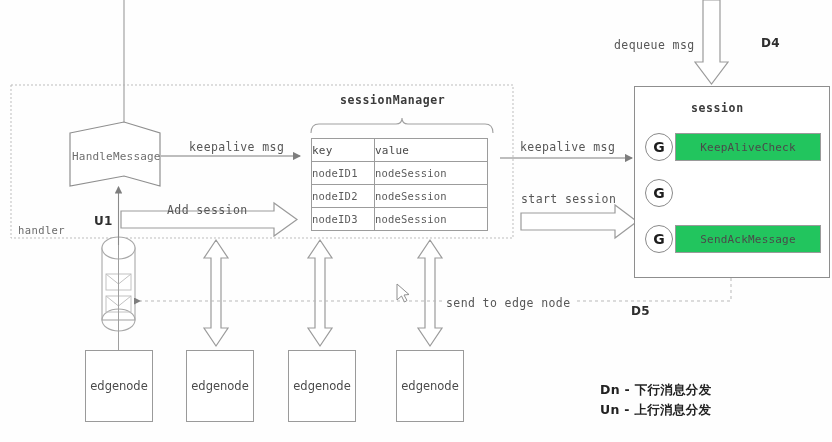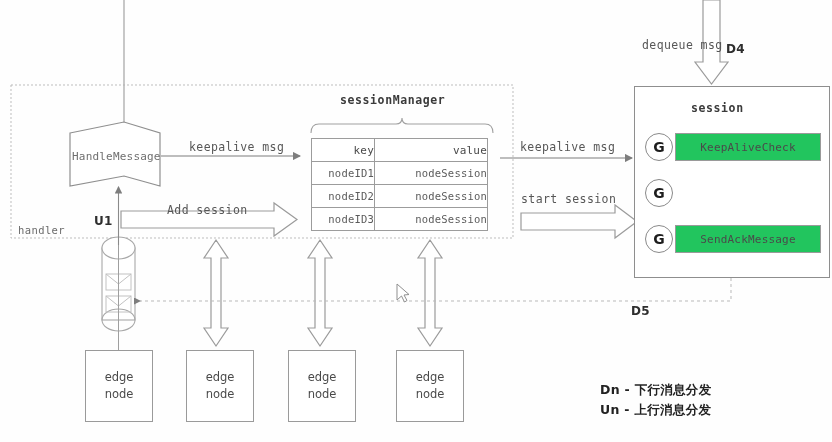--- a/index.html
+++ b/index.html
@@ -164,7 +164,7 @@
 
   <div class="lbl lbl-flow" style="left:521px;top:192px;">start session</div>
 
-  <div class="lbl lbl-flow" style="left:614px;top:38px;margin-left:28px;">dequeue msg</div>
+  <div class="lbl lbl-flow" style="left:614px;top:38px;">dequeue msg</div>
 
   <div class="lbl lbl-tag" style="left:726px;top:36px;margin-top:6px;">D4</div>
 

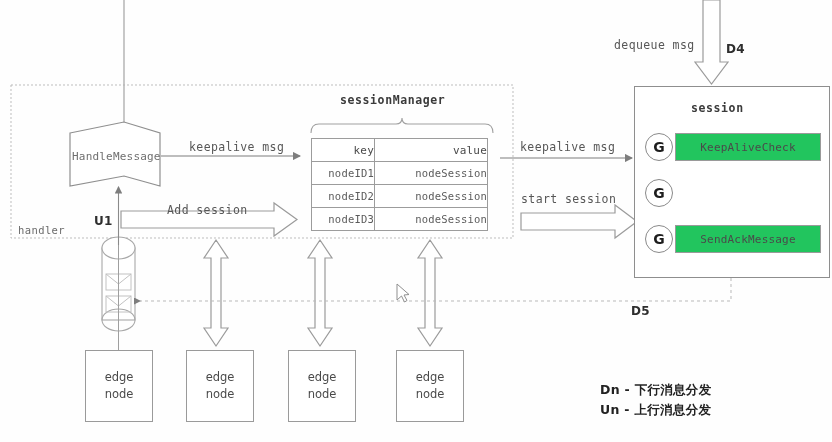--- a/index.html
+++ b/index.html
@@ -166,7 +166,7 @@
 
   <div class="lbl lbl-flow" style="left:614px;top:38px;">dequeue msg</div>
 
-  <div class="lbl lbl-tag" style="left:726px;top:36px;margin-top:6px;">D4</div>
+  <div class="lbl lbl-tag" style="left:761px;top:36px;">D4</div>
 
 
   <div class="lbl lbl-tag" style="left:631px;top:304px;">D5</div>

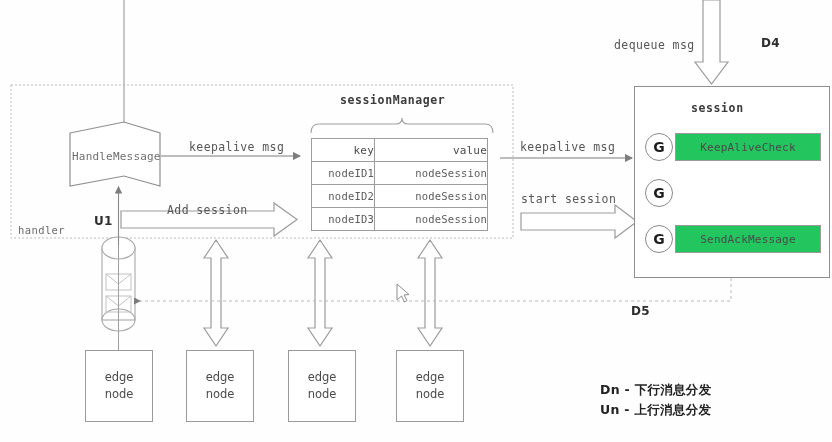--- a/index.html
+++ b/index.html
@@ -79,7 +79,7 @@
   }
   #sm-table td{
     border:1px solid #9c9c9c;
-    text-align:right;
+    text-align:left;
     font-size:10.5px;
     color:#5b5b5b;
     padding:0;

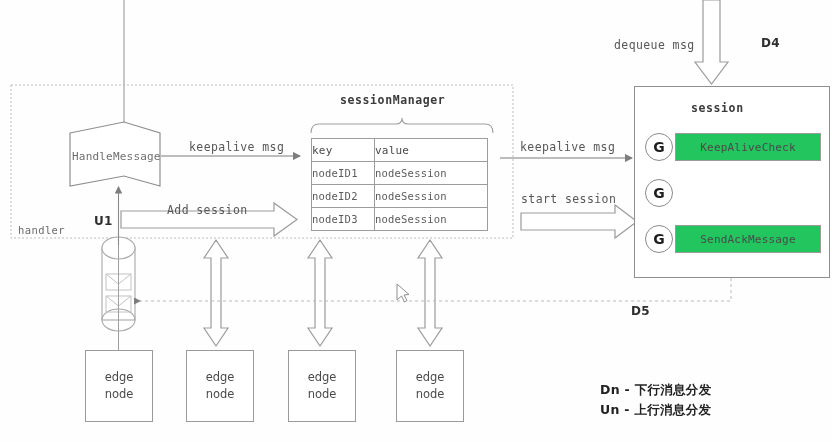--- a/index.html
+++ b/index.html
@@ -168,6 +168,7 @@
 
   <div class="lbl lbl-tag" style="left:761px;top:36px;">D4</div>
 
+  <div class="lbl lbl-flow" style="left:443px;top:296px;background:#fefefe;padding:0 3px;">send to edge node</div>
 
   <div class="lbl lbl-tag" style="left:631px;top:304px;">D5</div>
 

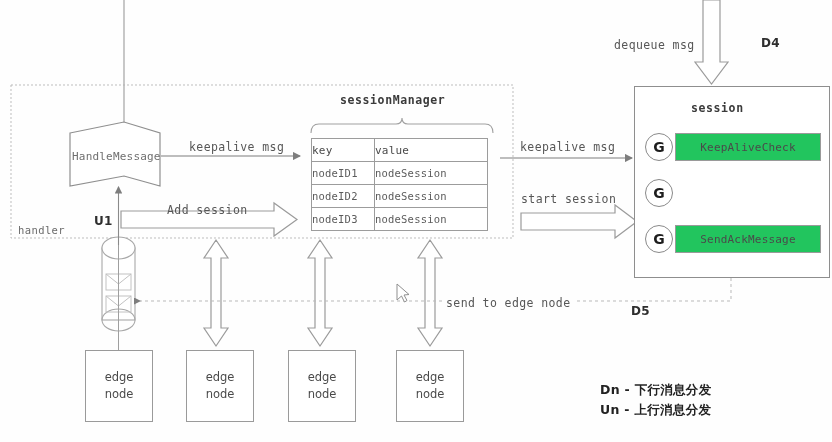--- a/index.html
+++ b/index.html
@@ -45,7 +45,7 @@
     box-sizing:border-box;
   }
   .edge-node{
-    display:flex;flex-direction:column;
+    display:flex;flex-direction:row;
     align-items:center;justify-content:center;
     font-family:"DejaVu Sans","Liberation Sans",sans-serif;
     font-size:11.5px;color:#4a4a4a;line-height:1.45;

